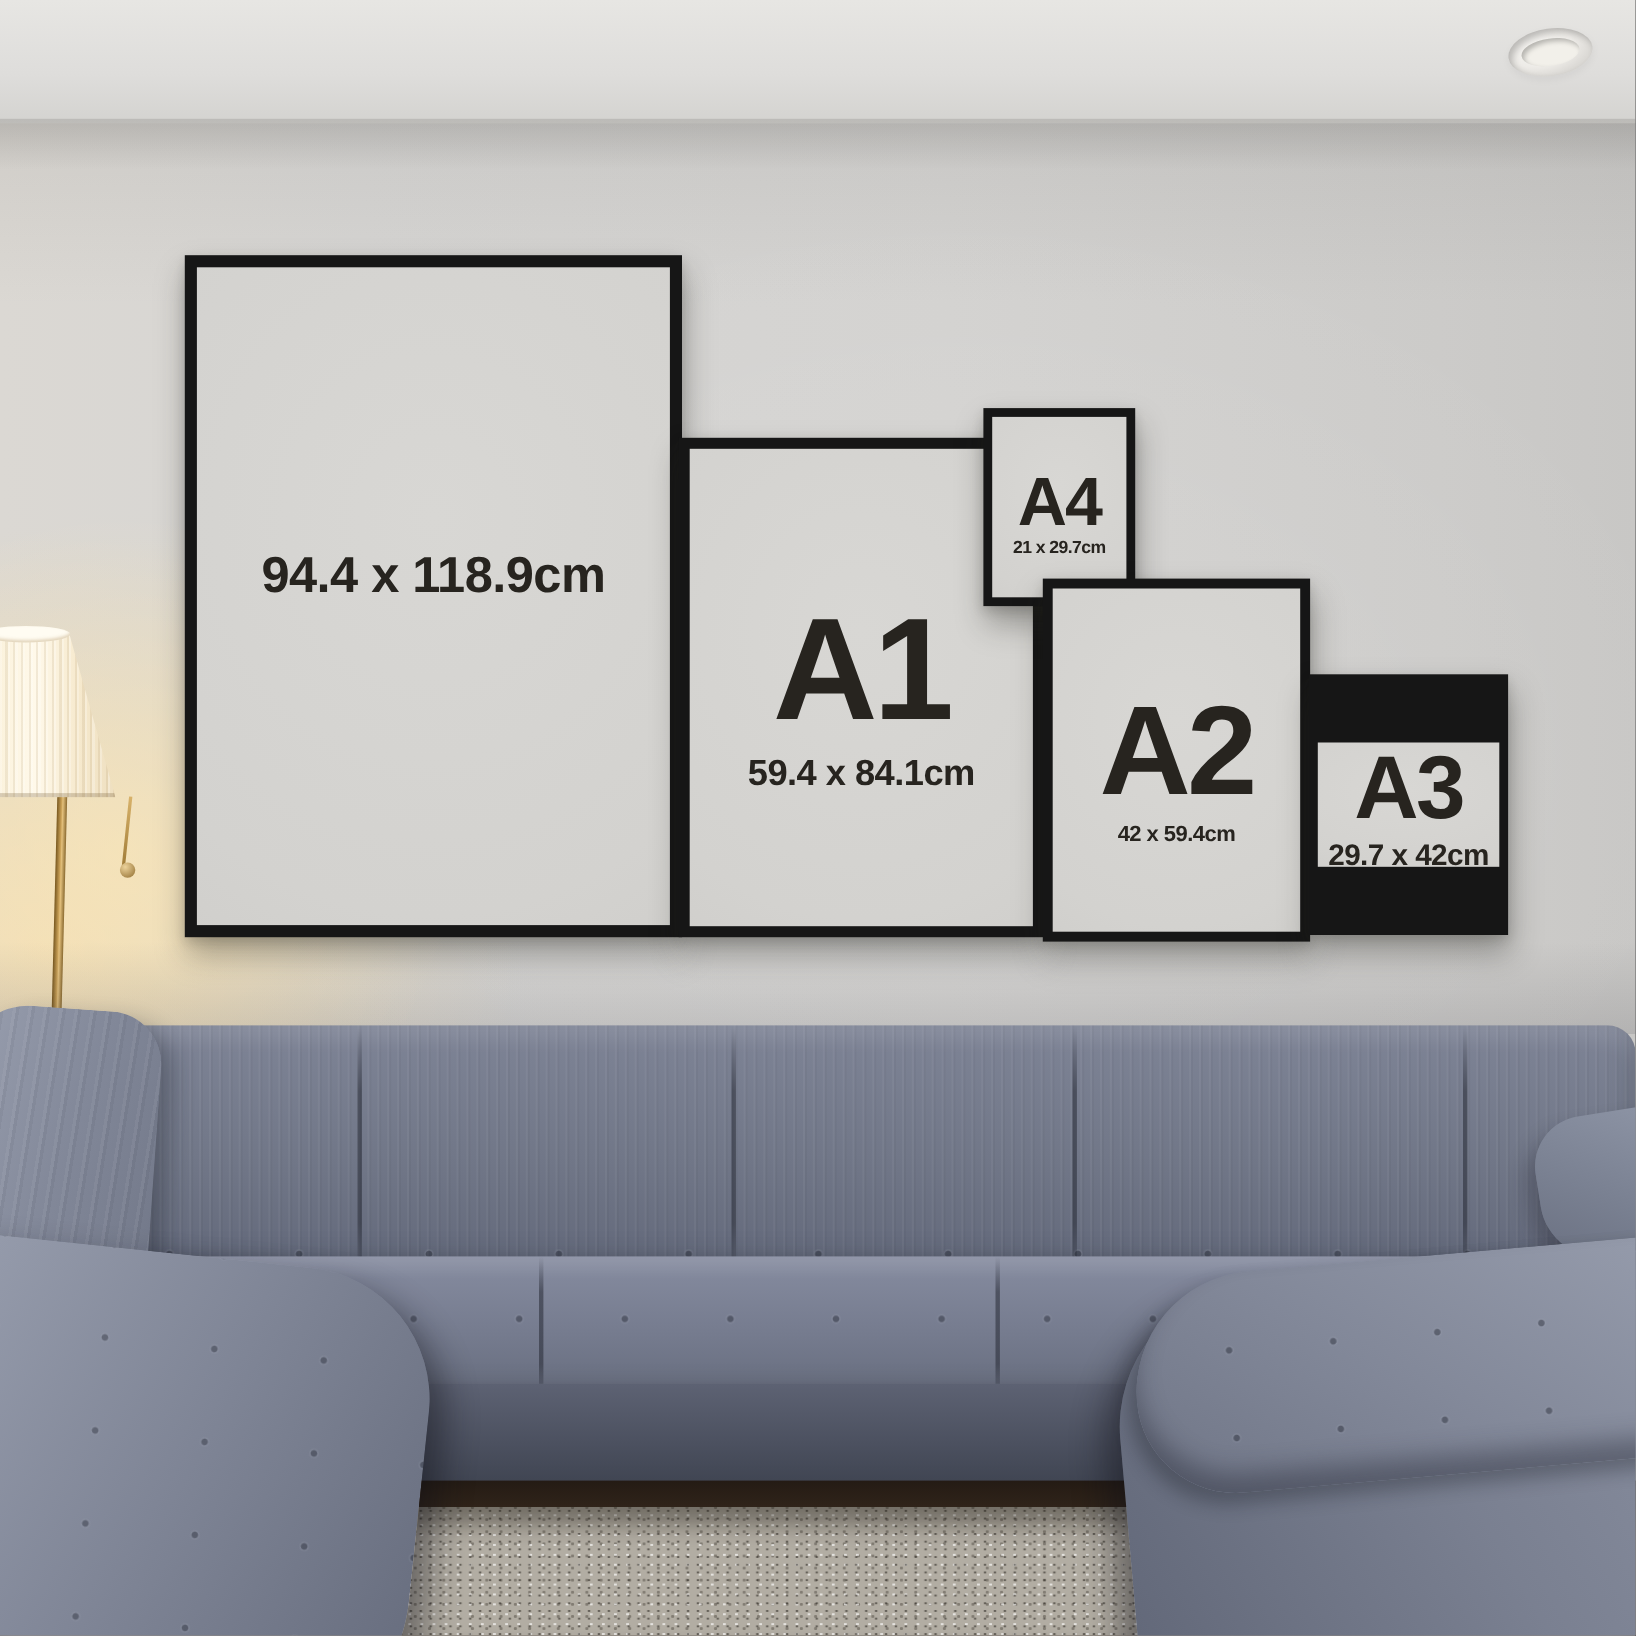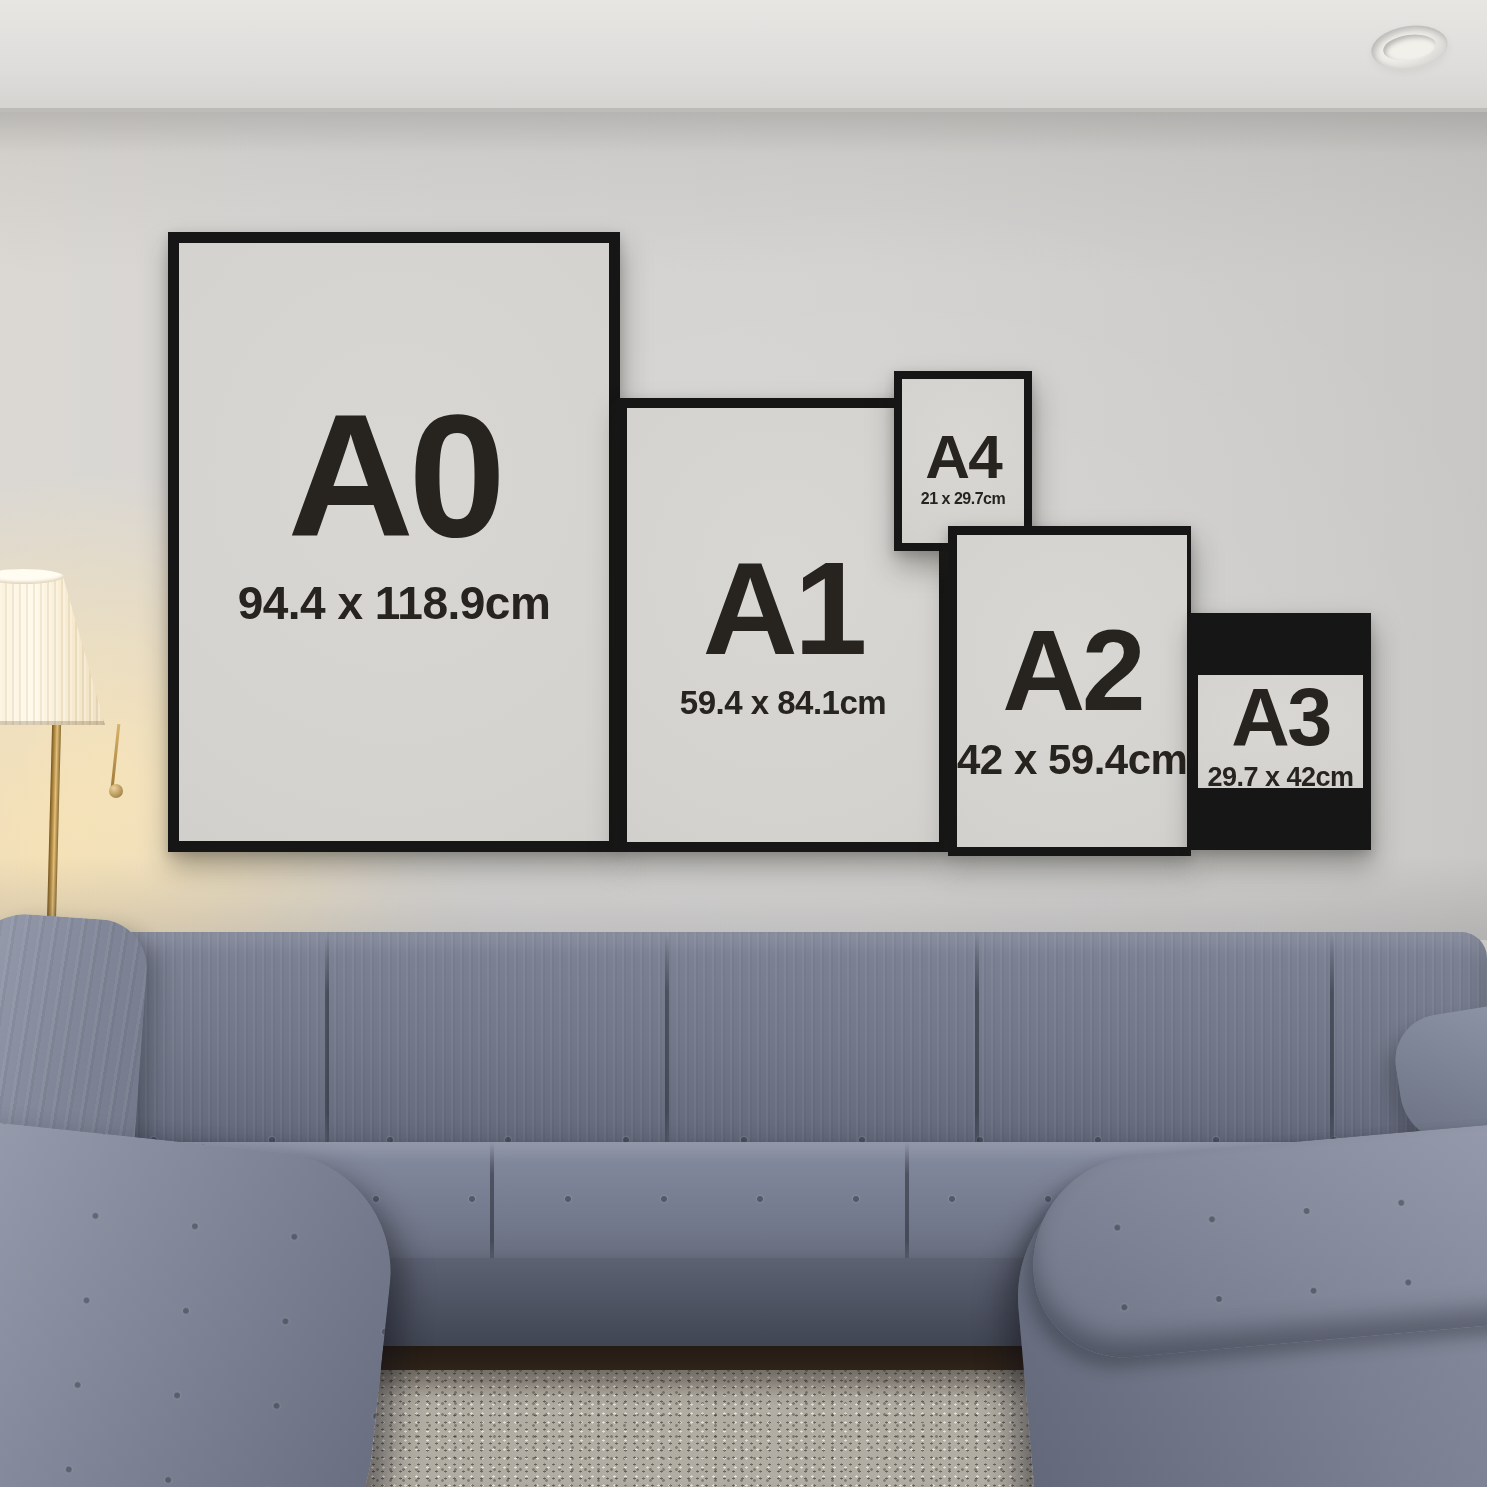--- a/index.html
+++ b/index.html
@@ -218,7 +218,6 @@
 
   <div class="frame frame-a0">
     <div class="paper">
-      <span class="label">A0</span>
       <span class="dims">94.4 x 118.9cm</span>
     </div>
   </div>

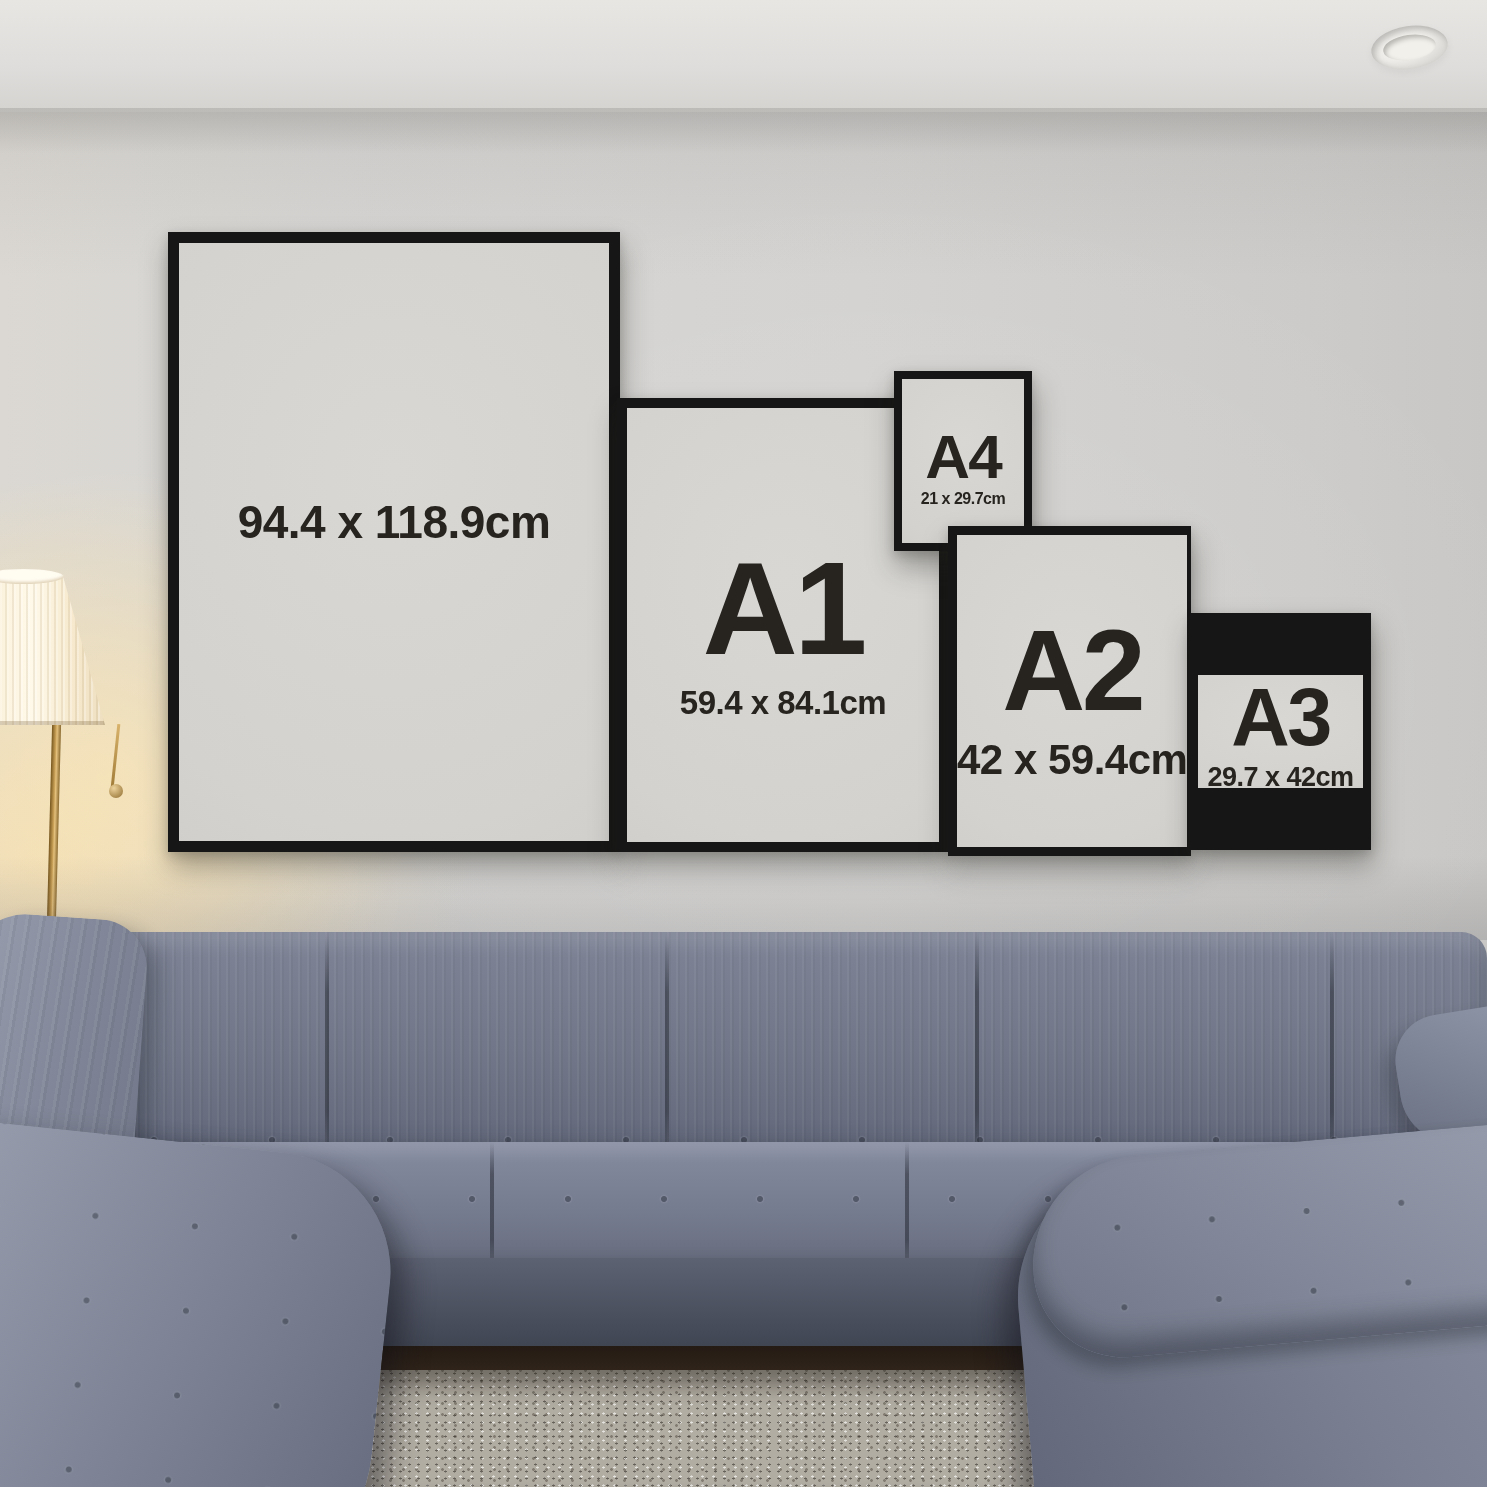--- a/index.html
+++ b/index.html
@@ -67,7 +67,7 @@
   .frame-a2{left:948px;top:526px;width:225px;height:312px;padding:9px;}
   .frame-a2 .paper{--shift:10px;}
   .frame-a2 .label{font-size:115px;}
-  .frame-a2 .dims{font-size:42px;margin-top:12px;}
+  .frame-a2 .dims{font-size:20px;margin-top:12px;}
   .frame-a3{left:1190px;top:613px;width:165px;height:221px;padding:8px;align-items:center;}
   .frame-a3 .paper{--shift:5px;}
   .frame-a3 .label{font-size:81px;}

